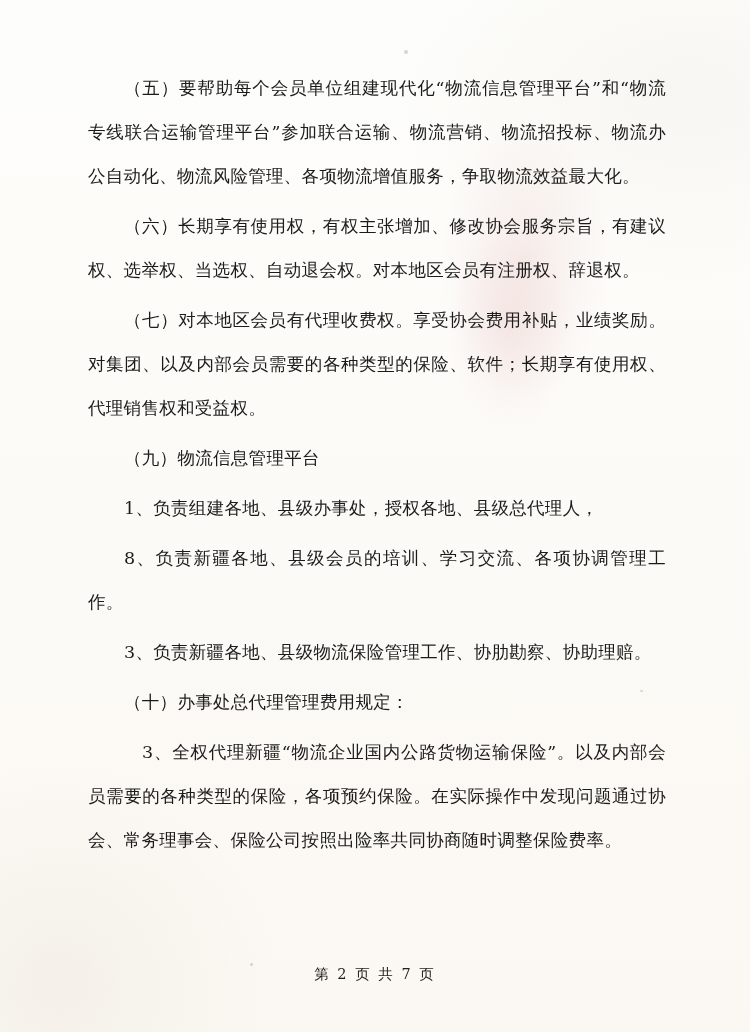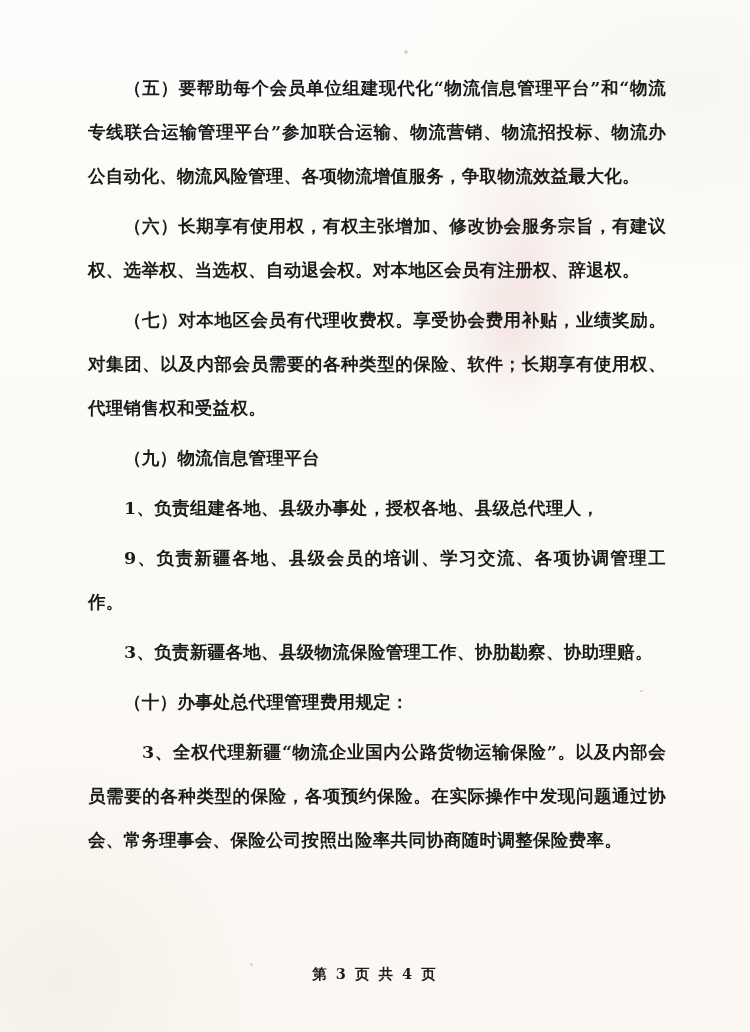--- a/index.html
+++ b/index.html
@@ -16,7 +16,6 @@
     height: 1032px;
     background: #fdfcfa;
     overflow: hidden;
-    font-weight: bold;
   }
   
   .scan-tint {

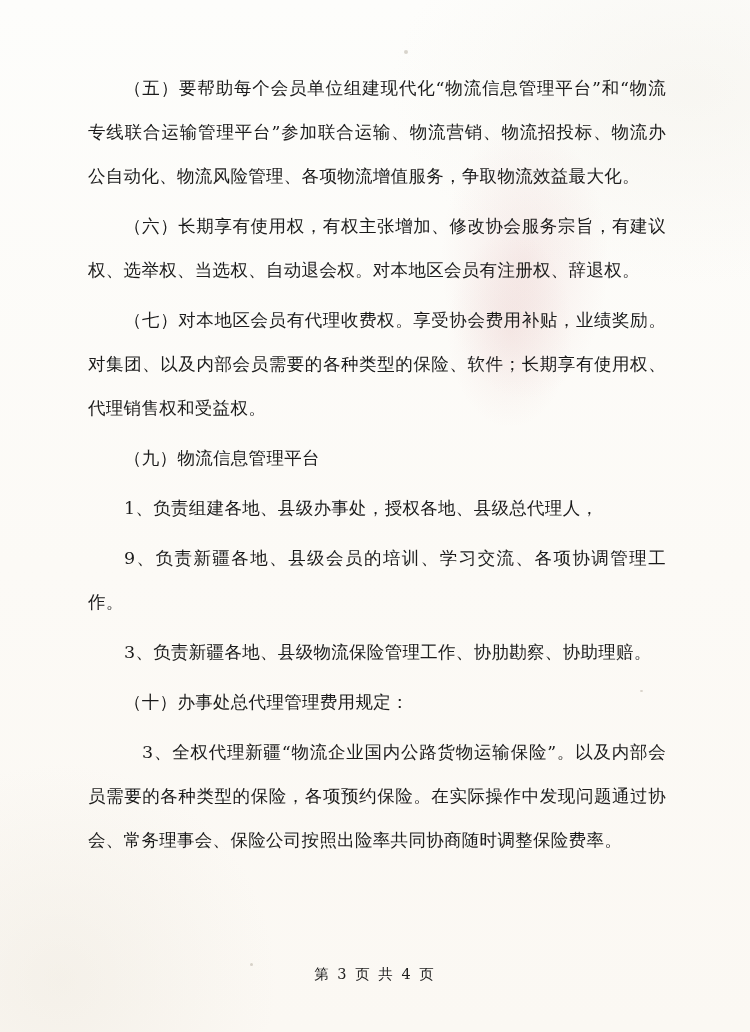--- a/index.html
+++ b/index.html
@@ -86,7 +86,7 @@
     <p class="para indent">（七）对本地区会员有代理收费权。享受协会费用补贴，业绩奖励。对集团、以及内部会员需要的各种类型的保险、软件；长期享有使用权、代理销售权和受益权。</p>
     <p class="para indent">（九）物流信息管理平台</p>
     <p class="para indent">1、负责组建各地、县级办事处，授权各地、县级总代理人，</p>
-    <p class="para indent">9、负责新疆各地、县级会员的培训、学习交流、各项协调管理工作。</p>
+    <p class="para indent">8、负责新疆各地、县级会员的培训、学习交流、各项协调管理工作。</p>
     <p class="para indent">3、负责新疆各地、县级物流保险管理工作、协肋勘察、协助理赔。</p>
     <p class="para indent">（十）办事处总代理管理费用规定：</p>
     <p class="para indent2">3、全权代理新疆“物流企业国内公路货物运输保险”。以及内部会员需要的各种类型的保险，各项预约保险。在实际操作中发现问题通过协会、常务理事会、保险公司按照出险率共同协商随时调整保险费率。</p>

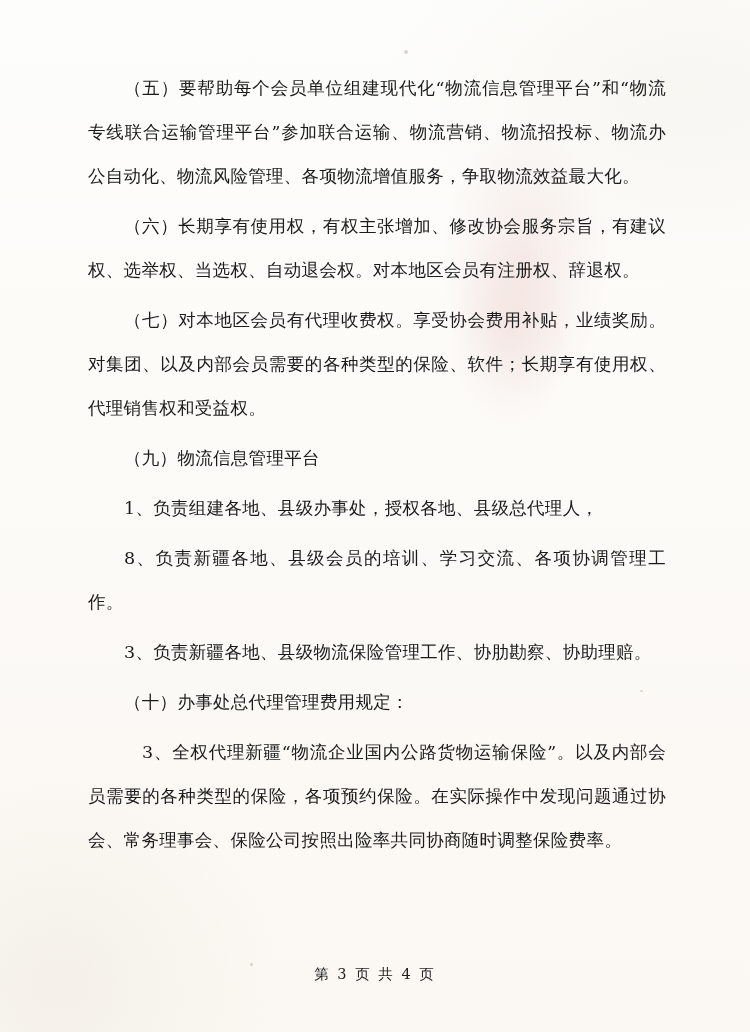--- a/index.html
+++ b/index.html
@@ -92,7 +92,7 @@
     <p class="para indent2">3、全权代理新疆“物流企业国内公路货物运输保险”。以及内部会员需要的各种类型的保险，各项预约保险。在实际操作中发现问题通过协会、常务理事会、保险公司按照出险率共同协商随时调整保险费率。</p>
   </div>
 
-  <div class="footer">第 3 页 共 4 页</div>
+  <div class="footer">第 2 页 共 7 页</div>
 </div>
 
 </body></html>

